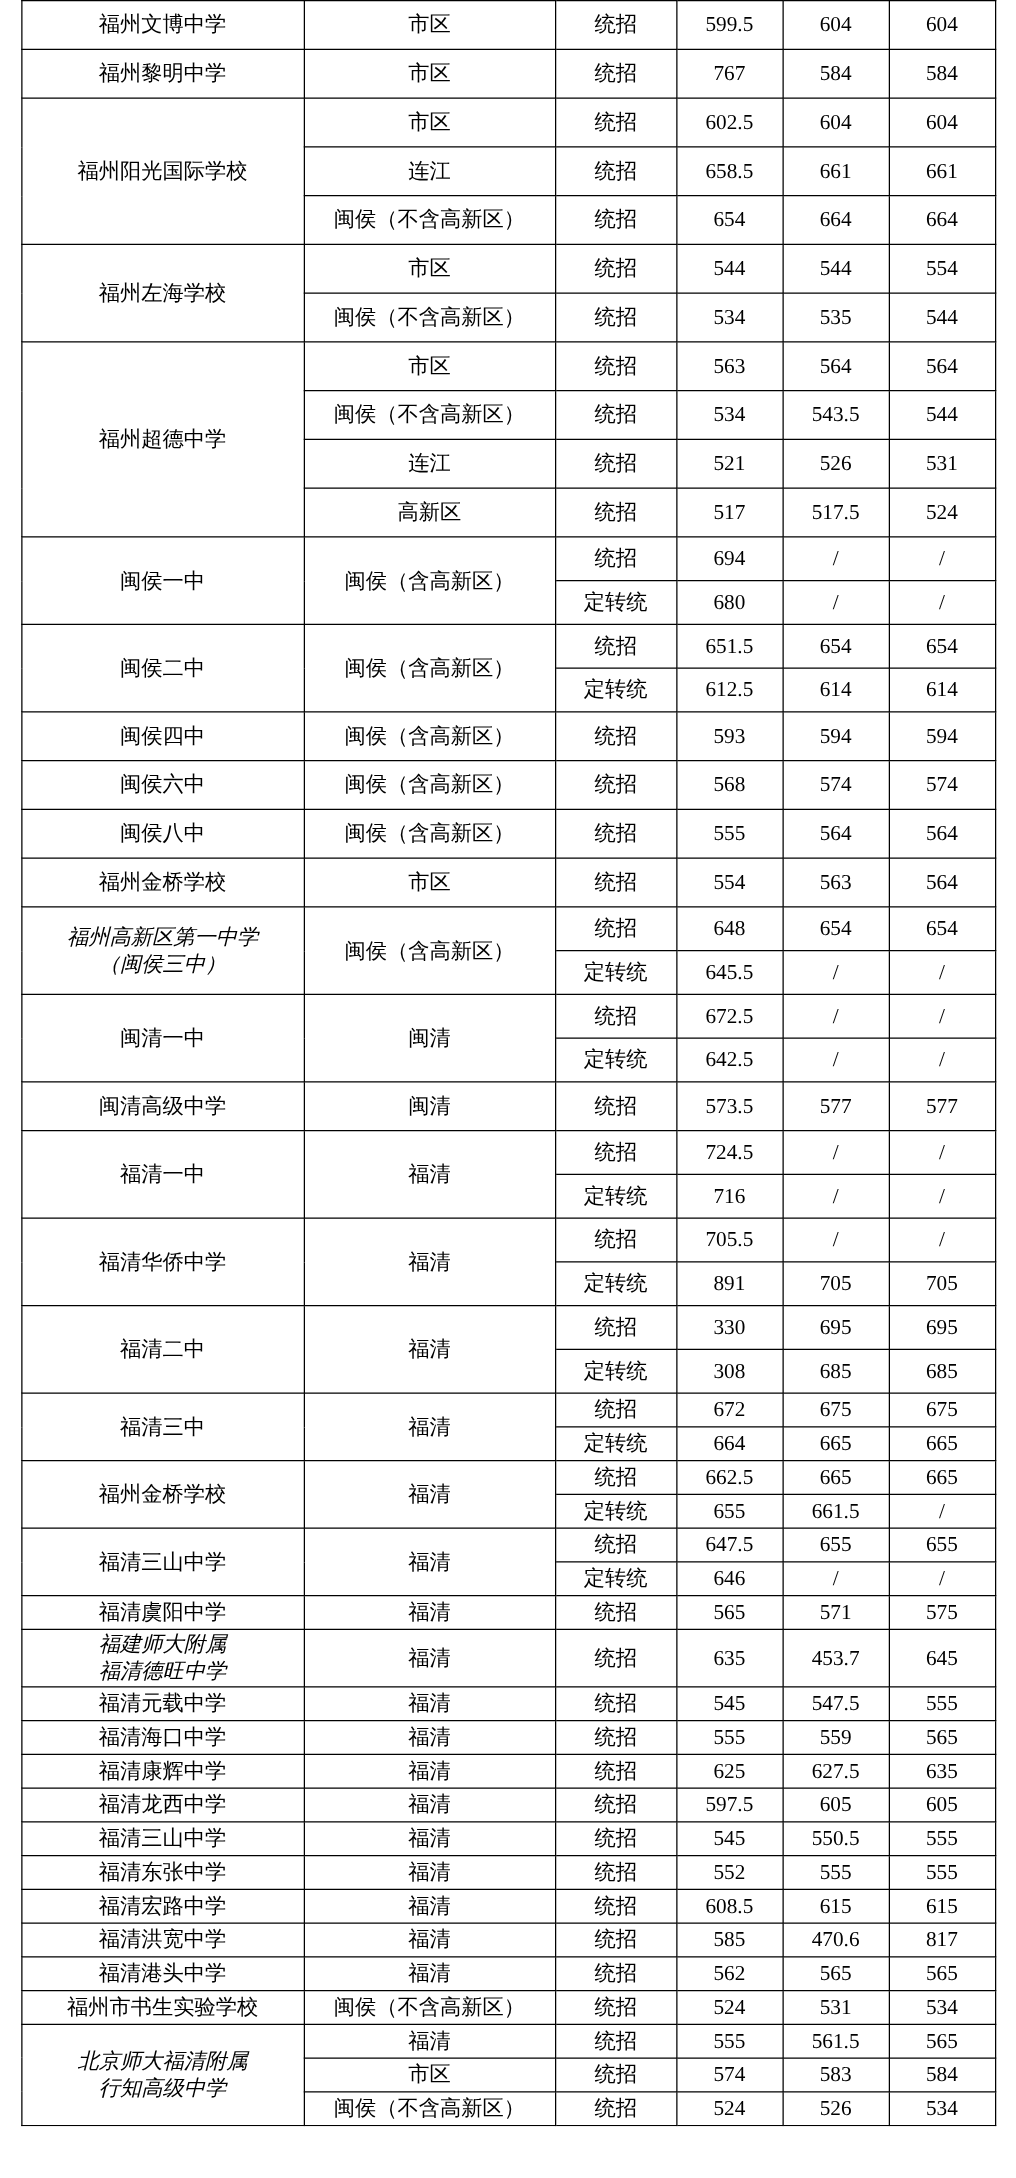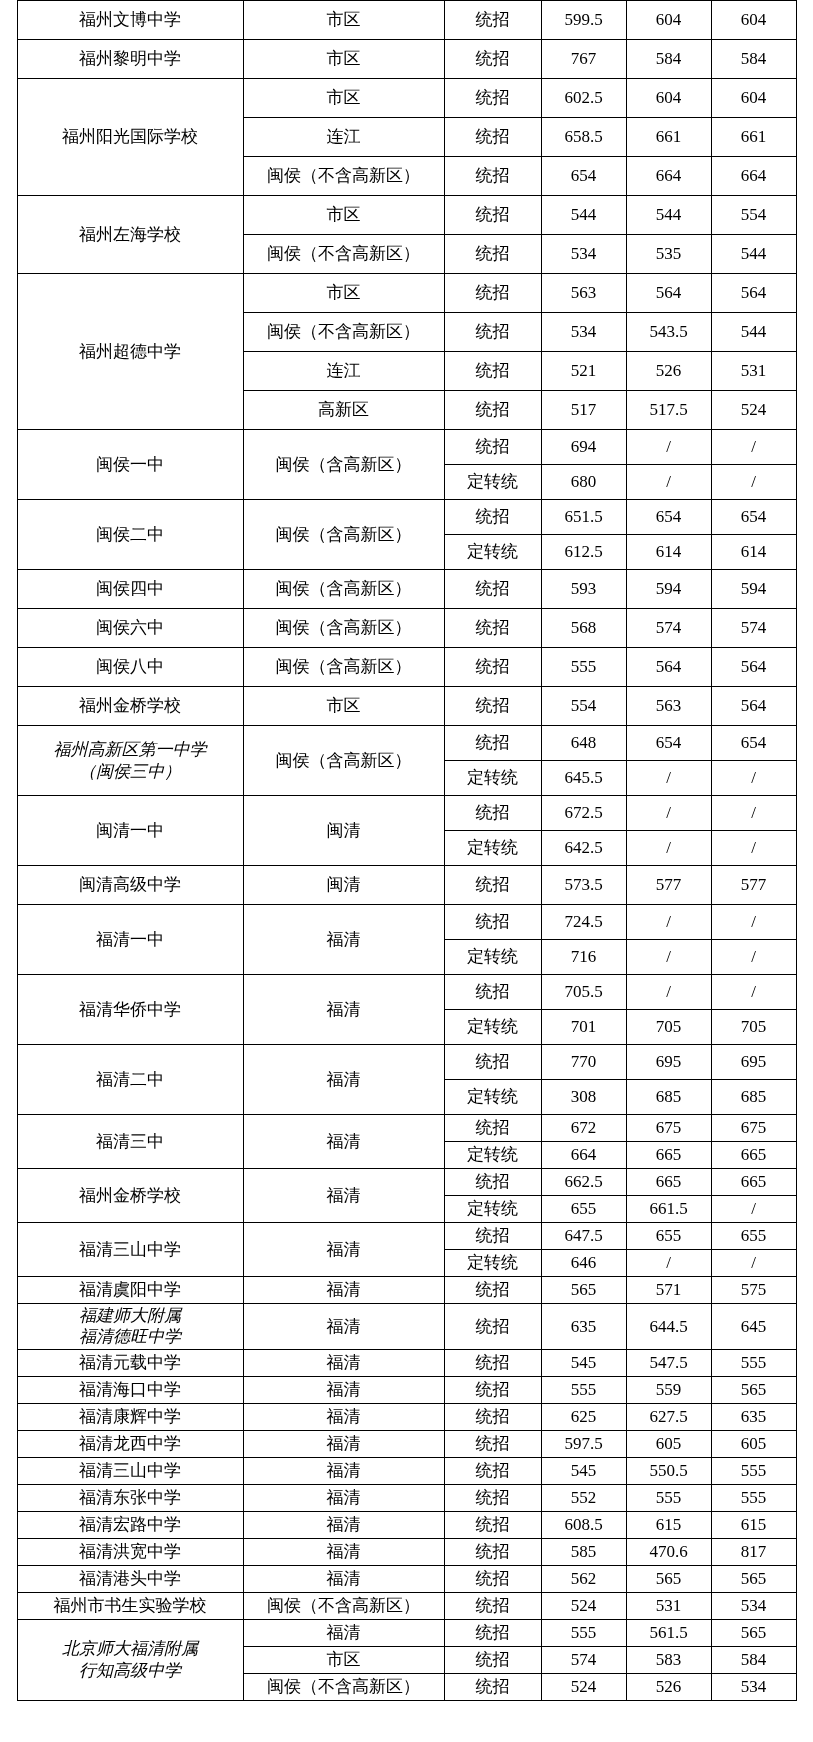--- a/index.html
+++ b/index.html
@@ -262,7 +262,7 @@
         </tr>
         <tr class="rowmed">
           <td class="type">定转统</td>
-          <td class="num">701</td>
+          <td class="num">891</td>
           <td class="num">705</td>
           <td class="num">705</td>
         </tr>

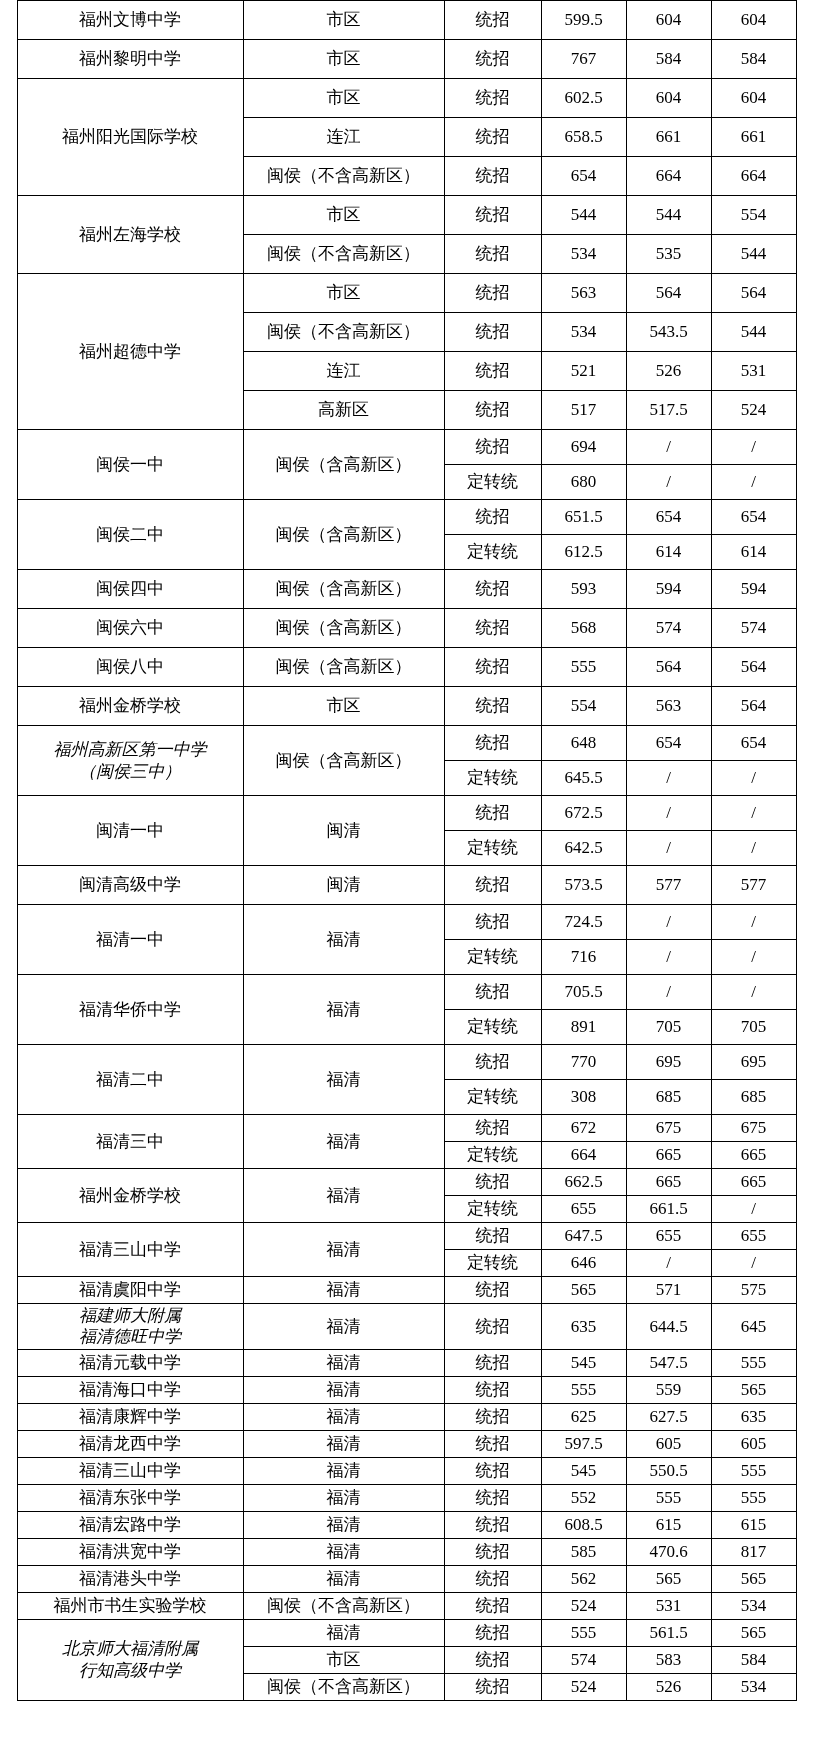--- a/index.html
+++ b/index.html
@@ -270,7 +270,7 @@
           <td class="school" rowspan="2">福清二中</td>
           <td class="area" rowspan="2">福清</td>
           <td class="type">统招</td>
-          <td class="num">770</td>
+          <td class="num">330</td>
           <td class="num">695</td>
           <td class="num">695</td>
         </tr>

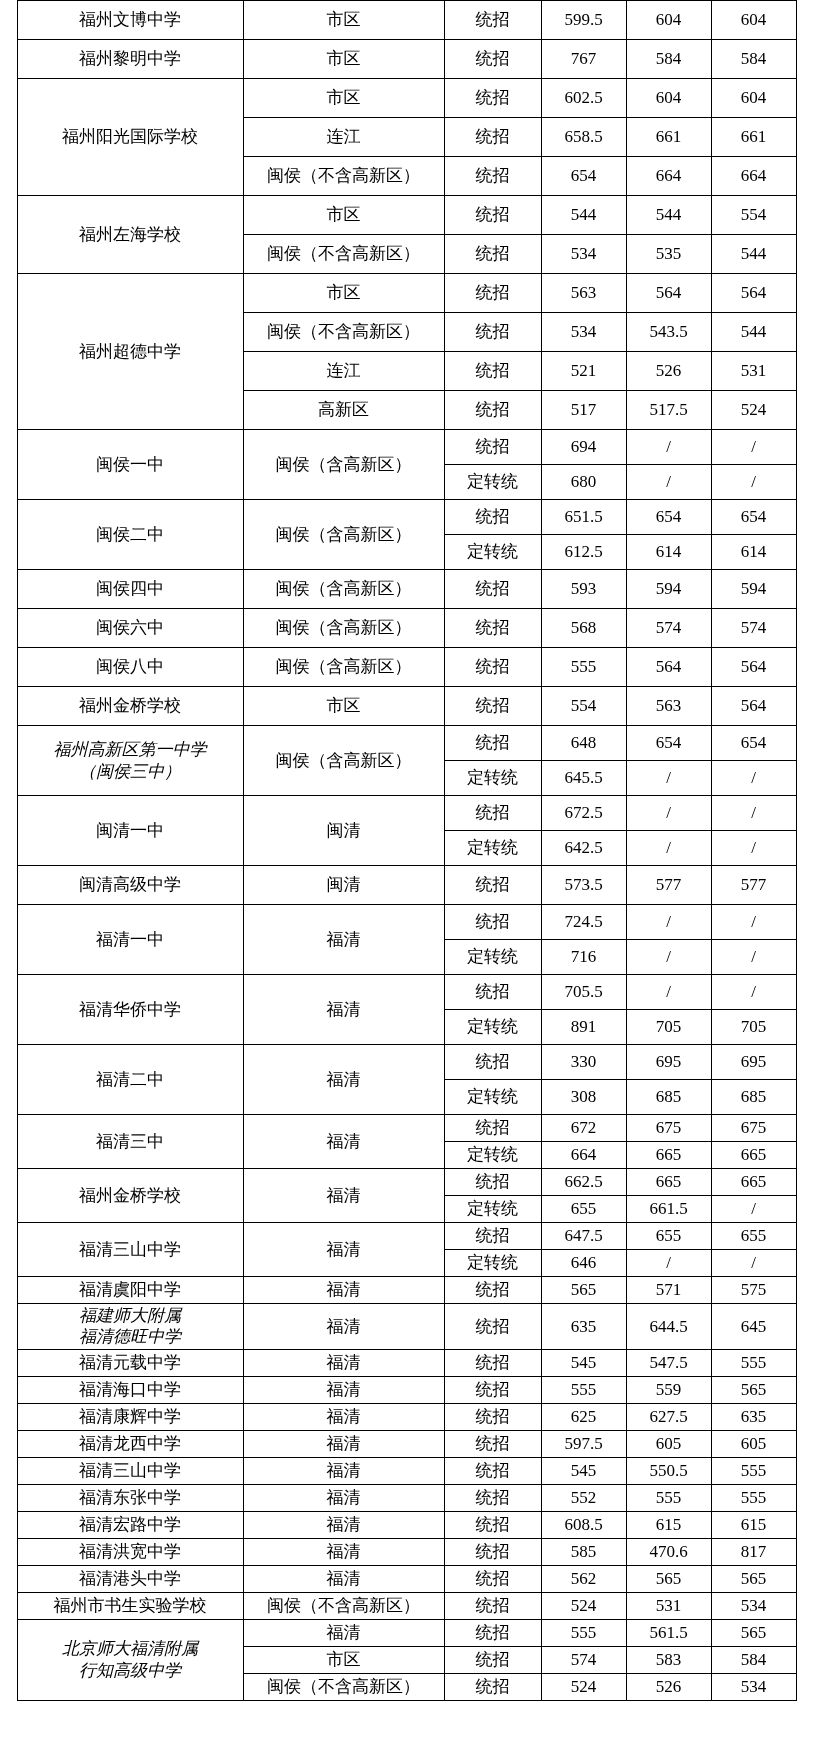--- a/index.html
+++ b/index.html
@@ -335,7 +335,7 @@
           <td class="area">福清</td>
           <td class="type">统招</td>
           <td class="num">635</td>
-          <td class="num">644.5</td>
+          <td class="num">453.7</td>
           <td class="num">645</td>
         </tr>
         <tr class="rowshort">

